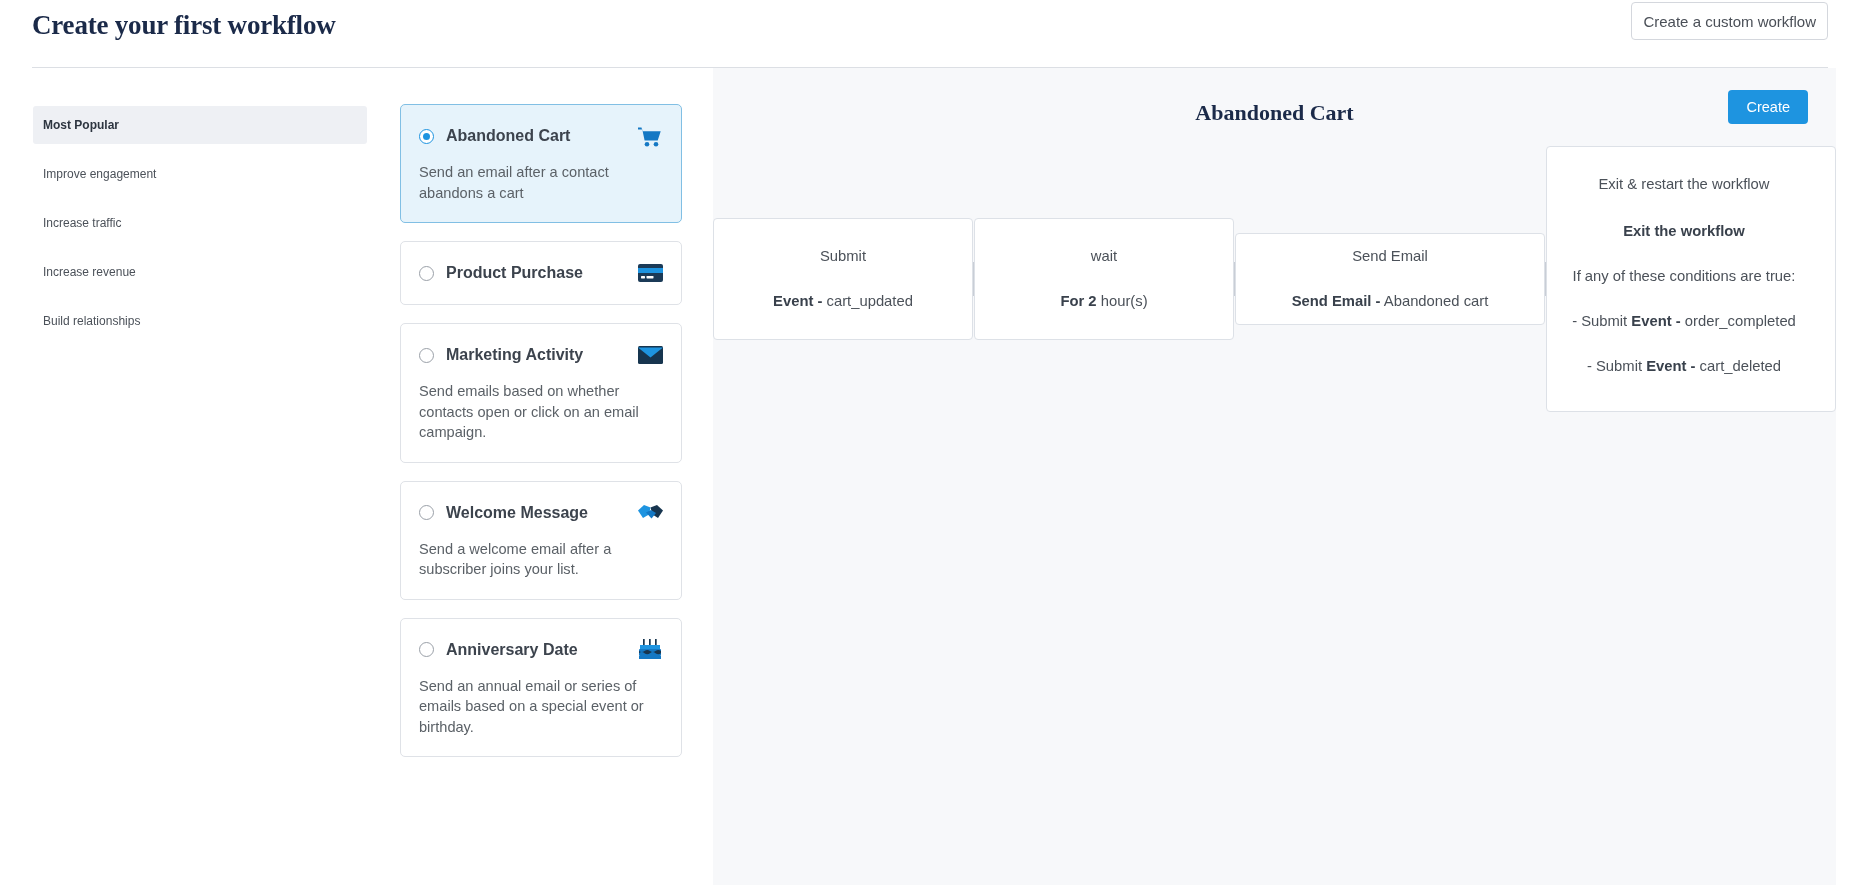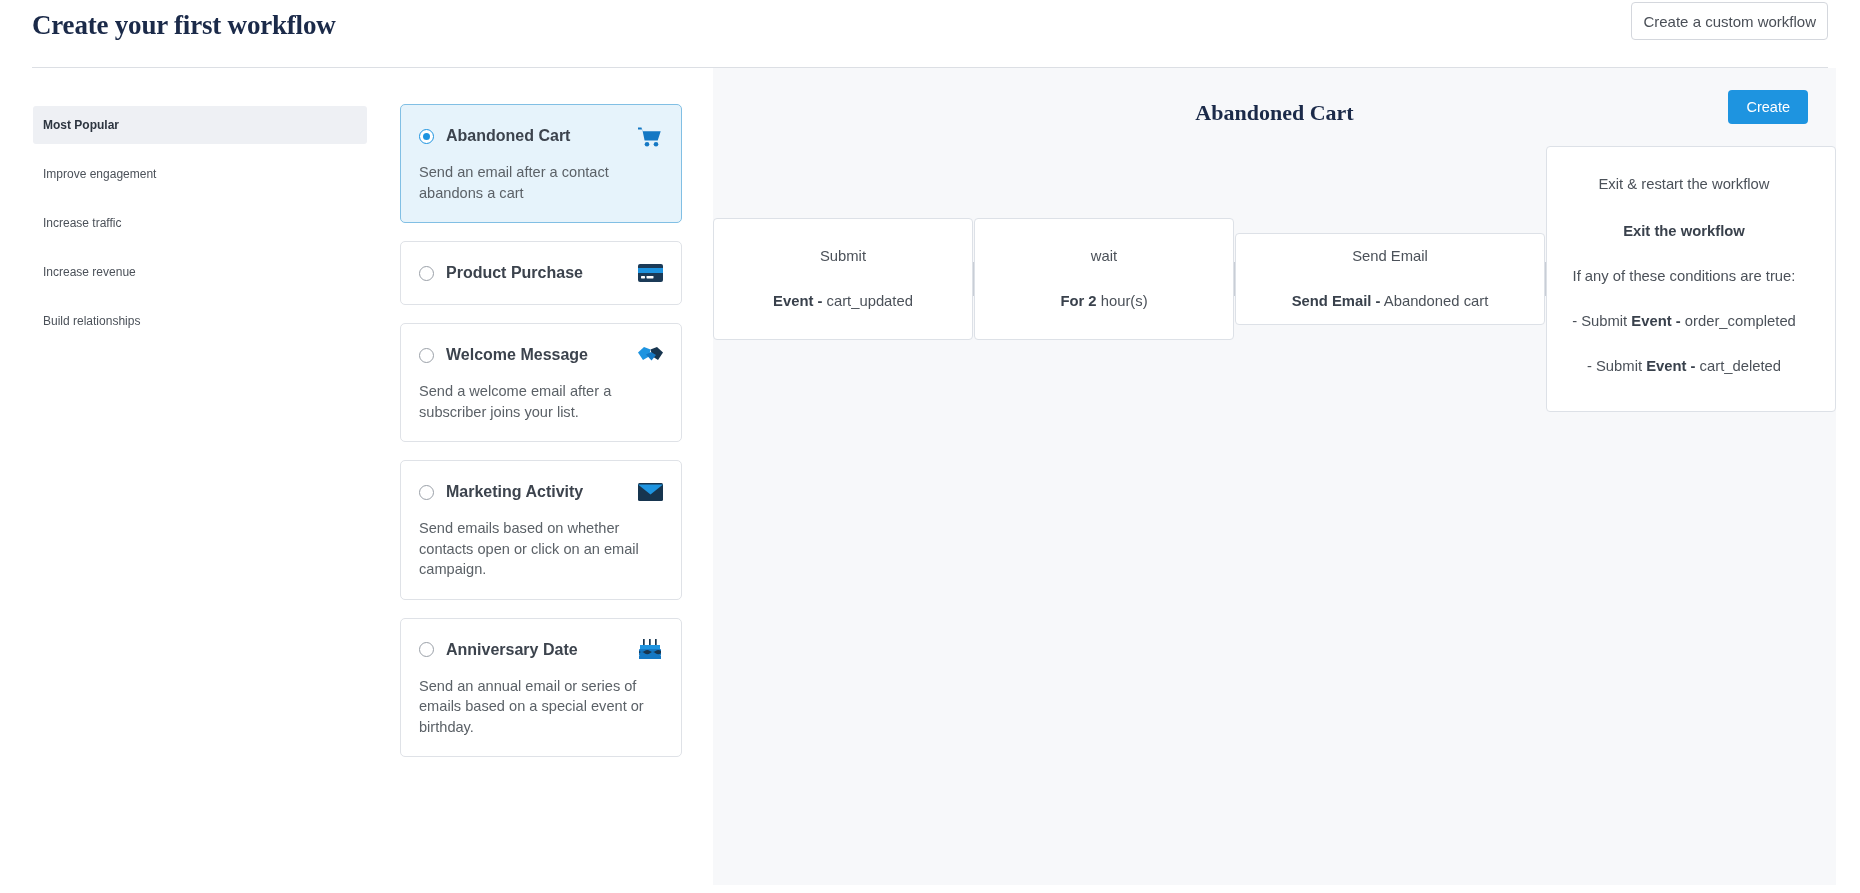--- a/index.html
+++ b/index.html
@@ -270,6 +270,20 @@
     <div class="card">
       <div class="card-head">
         <span class="radio"></span>
+        <span class="card-title">Marketing Activity</span>
+        <span class="card-icon">
+          <svg width="25" height="18" viewBox="0 0 25 18">
+            <rect x="0" y="0" width="25" height="18" rx="1.5" fill="#17354f"></rect>
+            <path d="M0 1.5h25L12.5 11.5z" fill="#1e94e0"></path>
+          </svg>
+        </span>
+      </div>
+      <div class="card-desc">Send emails based on whether contacts open or click on an email campaign.</div>
+    </div>
+
+    <div class="card">
+      <div class="card-head">
+        <span class="radio"></span>
         <span class="card-title">Welcome Message</span>
         <span class="card-icon">
           <svg width="25" height="16" viewBox="0 0 25 16">
@@ -280,20 +294,6 @@
         </span>
       </div>
       <div class="card-desc">Send a welcome email after a subscriber joins your list.</div>
-    </div>
-
-    <div class="card">
-      <div class="card-head">
-        <span class="radio"></span>
-        <span class="card-title">Marketing Activity</span>
-        <span class="card-icon">
-          <svg width="25" height="18" viewBox="0 0 25 18">
-            <rect x="0" y="0" width="25" height="18" rx="1.5" fill="#17354f"></rect>
-            <path d="M0 1.5h25L12.5 11.5z" fill="#1e94e0"></path>
-          </svg>
-        </span>
-      </div>
-      <div class="card-desc">Send emails based on whether contacts open or click on an email campaign.</div>
     </div>
 
     <div class="card">

